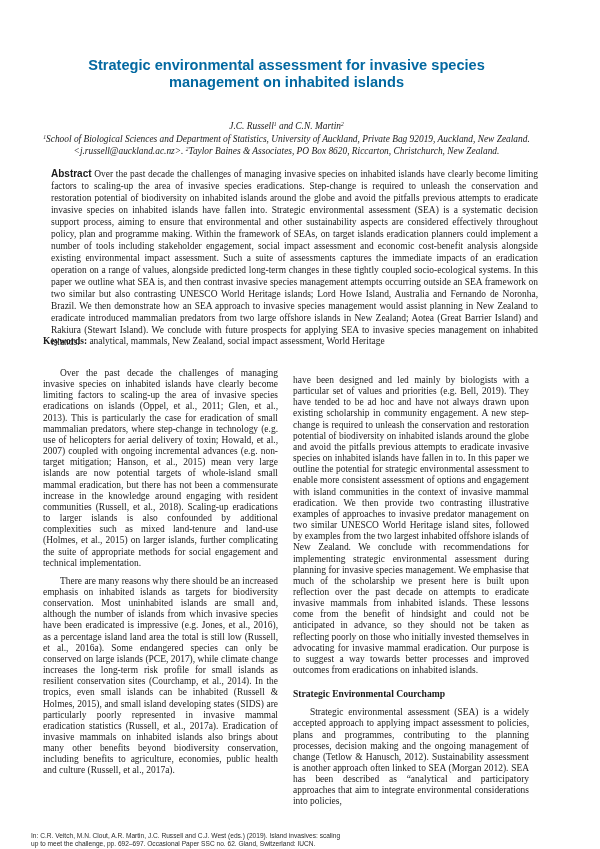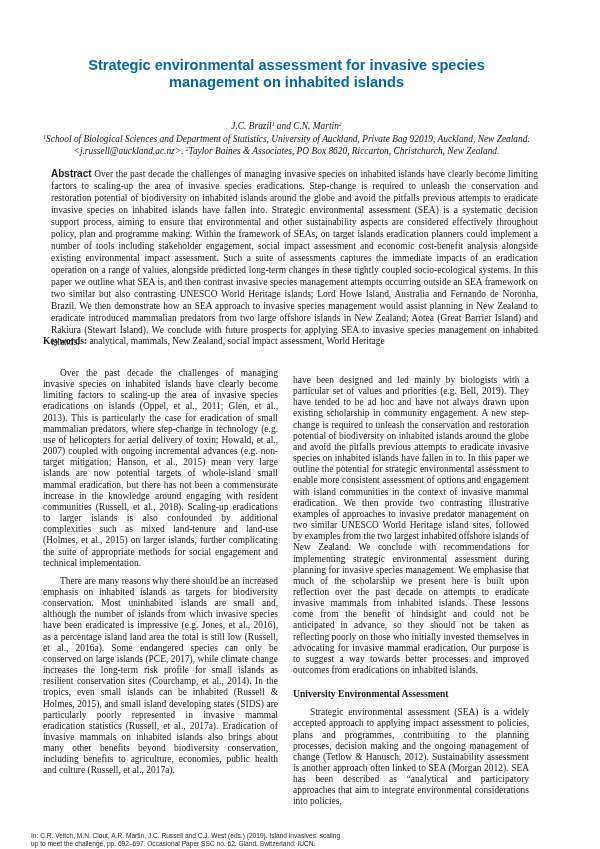--- a/index.html
+++ b/index.html
@@ -68,7 +68,7 @@
   <h1 class="title">Strategic environmental assessment for invasive species management on inhabited islands</h1>
 
   <div class="authors">
-    <span>J.C. Brazil</span><sup>1</sup><span> and </span><span>C.N. Martin</span><sup>2</sup>
+    <span>J.C. Russell</span><sup>1</sup><span> and </span><span>C.N. Martin</span><sup>2</sup>
   </div>
 
   <div class="affil">

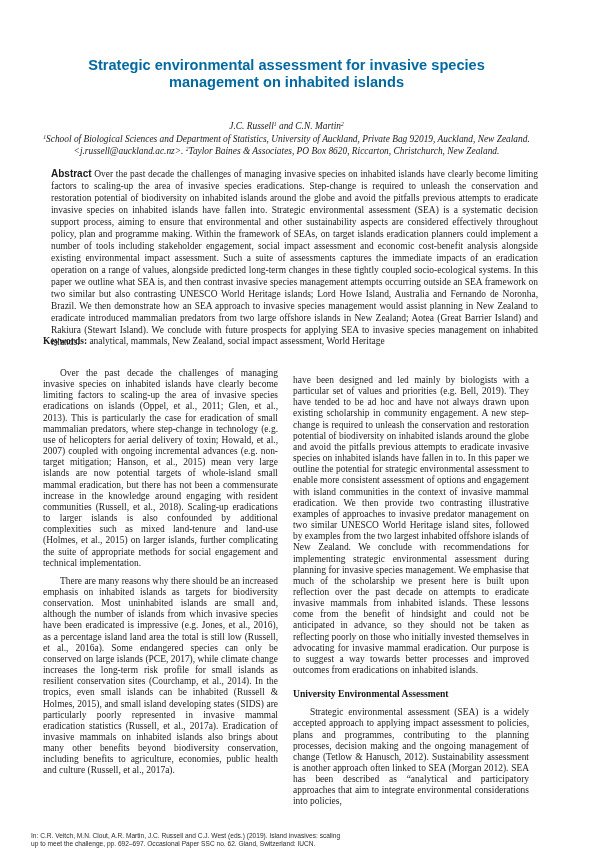--- a/index.html
+++ b/index.html
@@ -90,7 +90,7 @@
 
   <div class="col right">
     <p class="cont">have been designed and led mainly by biologists with a particular set of values and priorities (e.g. Bell, 2019). They have tended to be ad hoc and have not always drawn upon existing scholarship in community engagement. A new step-change is required to unleash the conservation and restoration potential of biodiversity on inhabited islands around the globe and avoid the pitfalls previous attempts to eradicate invasive species on inhabited islands have fallen in to. In this paper we outline the potential for strategic environmental assessment to enable more consistent assessment of options and engagement with island communities in the context of invasive mammal eradication. We then provide two contrasting illustrative examples of approaches to invasive predator management on two similar UNESCO World Heritage island sites, followed by examples from the two largest inhabited offshore islands of New Zealand. We conclude with recommendations for implementing strategic environmental assessment during planning for invasive species management. We emphasise that much of the scholarship we present here is built upon reflection over the past decade on attempts to eradicate invasive mammals from inhabited islands. These lessons come from the benefit of hindsight and could not be anticipated in advance, so they should not be taken as reflecting poorly on those who initially invested themselves in advocating for invasive mammal eradication. Our purpose is to suggest a way towards better processes and improved outcomes from eradications on inhabited islands.</p>
-    <h3 class="subsection-heading" style="margin-top:12px;">University Environmental Assessment</h3>
+    <h3 class="subsection-heading" style="margin-top:12px;">Strategic Environmental Courchamp</h3>
     <p class="indent">Strategic environmental assessment (SEA) is a widely accepted approach to applying impact assessment to policies, plans and programmes, contributing to the planning processes, decision making and the ongoing management of change (Tetlow &amp; Hanusch, 2012). Sustainability assessment is another approach often linked to SEA (Morgan 2012). SEA has been described as “analytical and participatory approaches that aim to integrate environmental considerations into policies,</p>
   </div>
 

